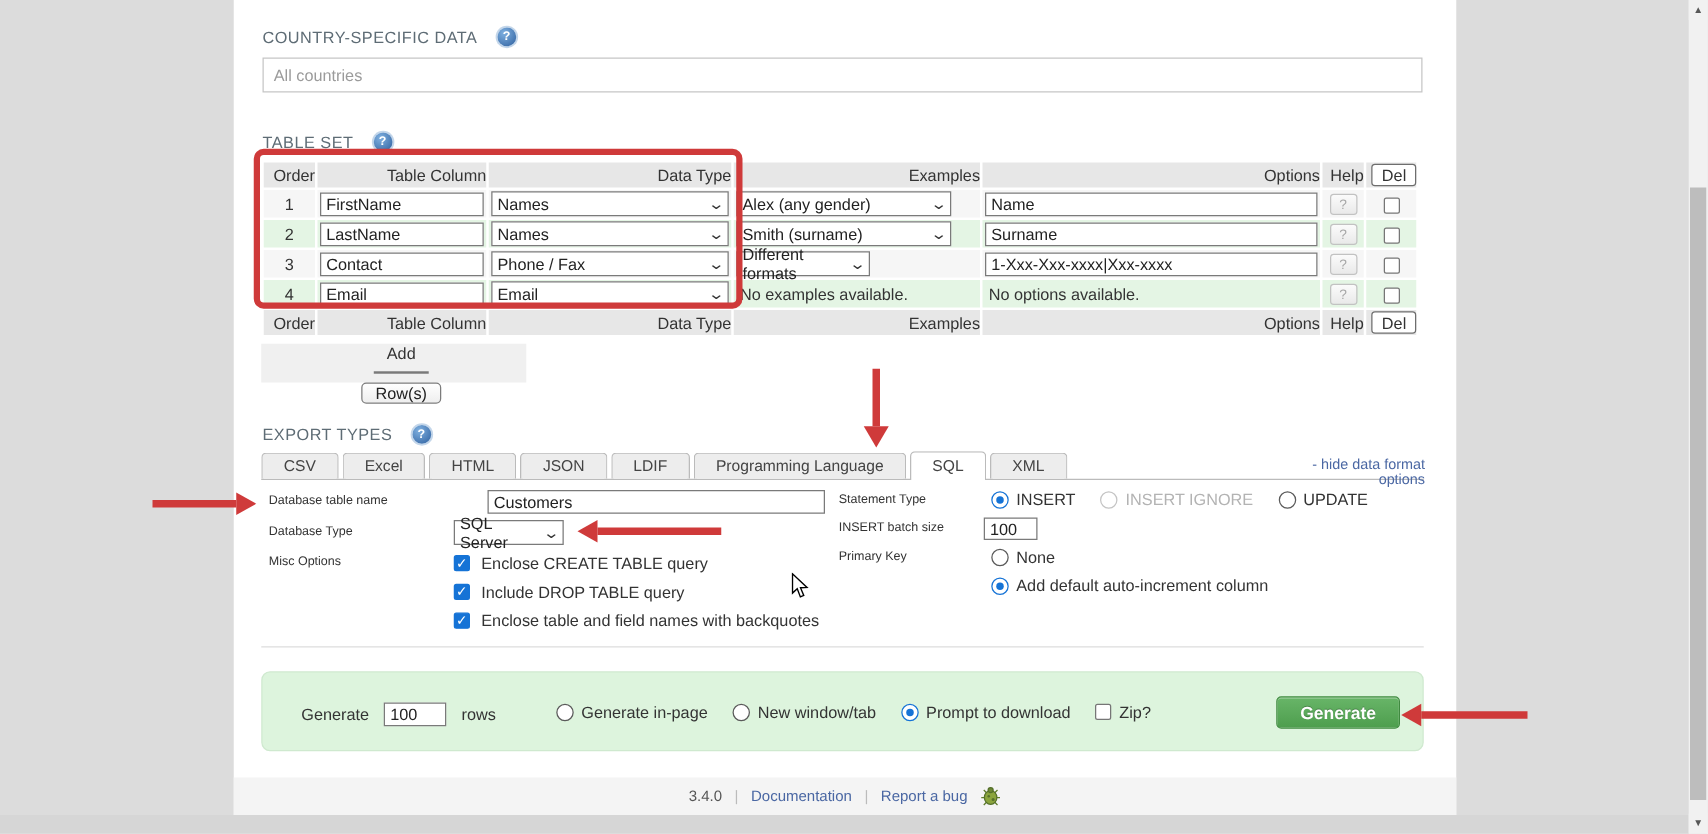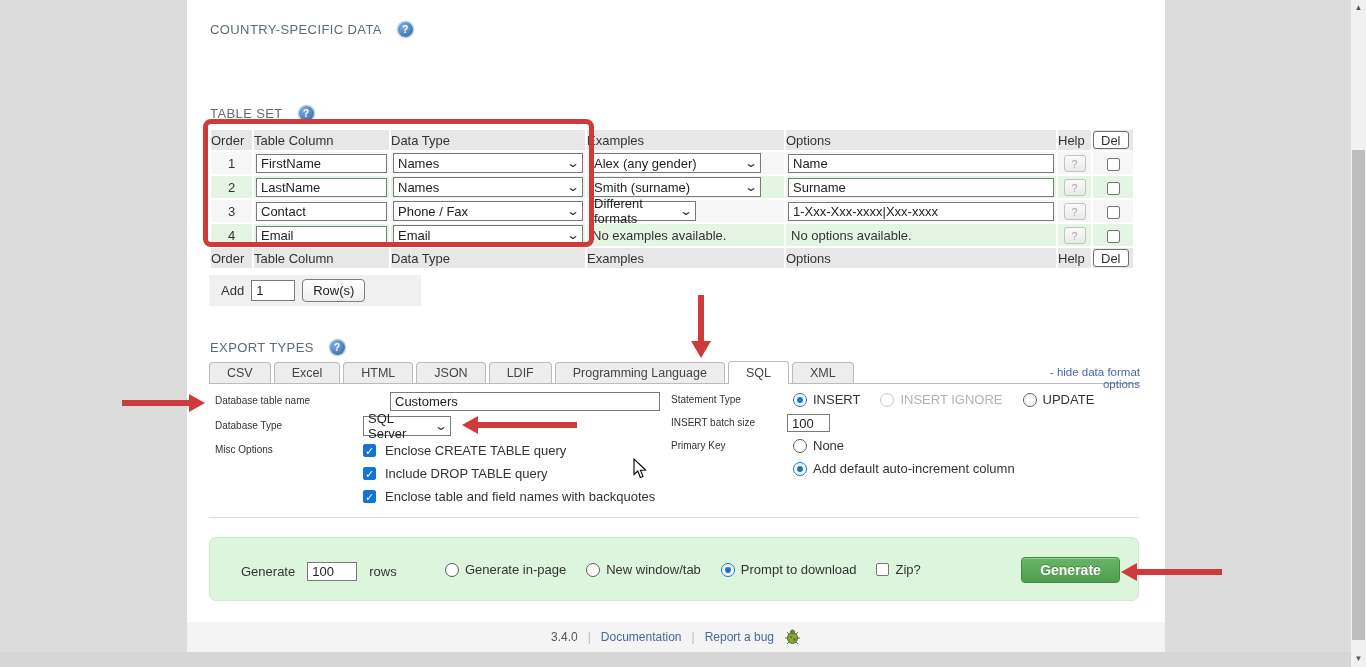--- a/index.html
+++ b/index.html
@@ -91,6 +91,7 @@
     <span>COUNTRY-SPECIFIC DATA</span>
     <span class="help-orb">?</span>
   </div>
+  <div class="text-input big-input placeholder">All countries</div>
 
   <div class="sec-title" style="left:210px; top:106px;">
     <span>TABLE SET</span>

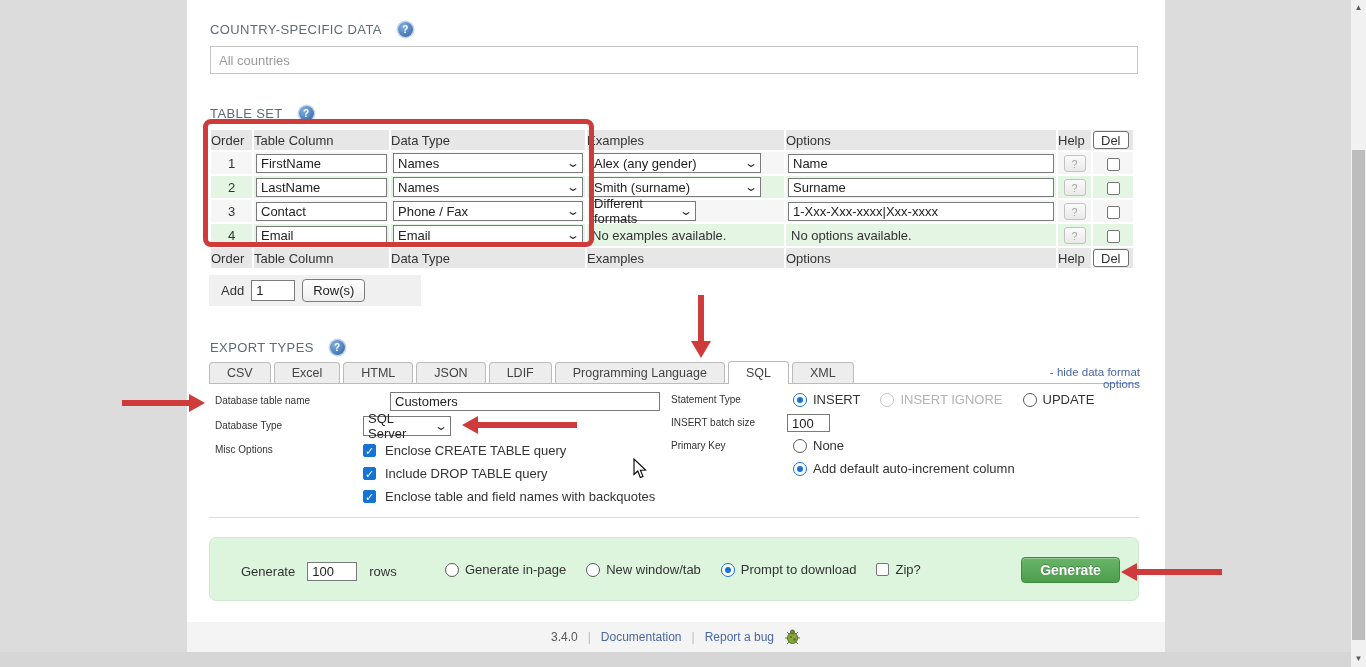--- a/index.html
+++ b/index.html
@@ -21,7 +21,7 @@
 
   
   table.ds { position:absolute; left:209px; top:128px; border-collapse:separate; border-spacing:2px; table-layout:fixed; }
-  table.ds th { background:#e7e7e7; font-weight:normal; font-size:13px; color:#333; height:20px; text-align:left; }
+  table.ds th { background:#e7e7e7; font-weight:normal; font-size:13px; color:#333; height:20px; text-align:right; }
   table.ds td { height:22px; font-size:13px; color:#333; vertical-align:middle; }
   tr.row-odd td { background:#f6f6f6; }
   tr.row-even td { background:#e4f5e4; }

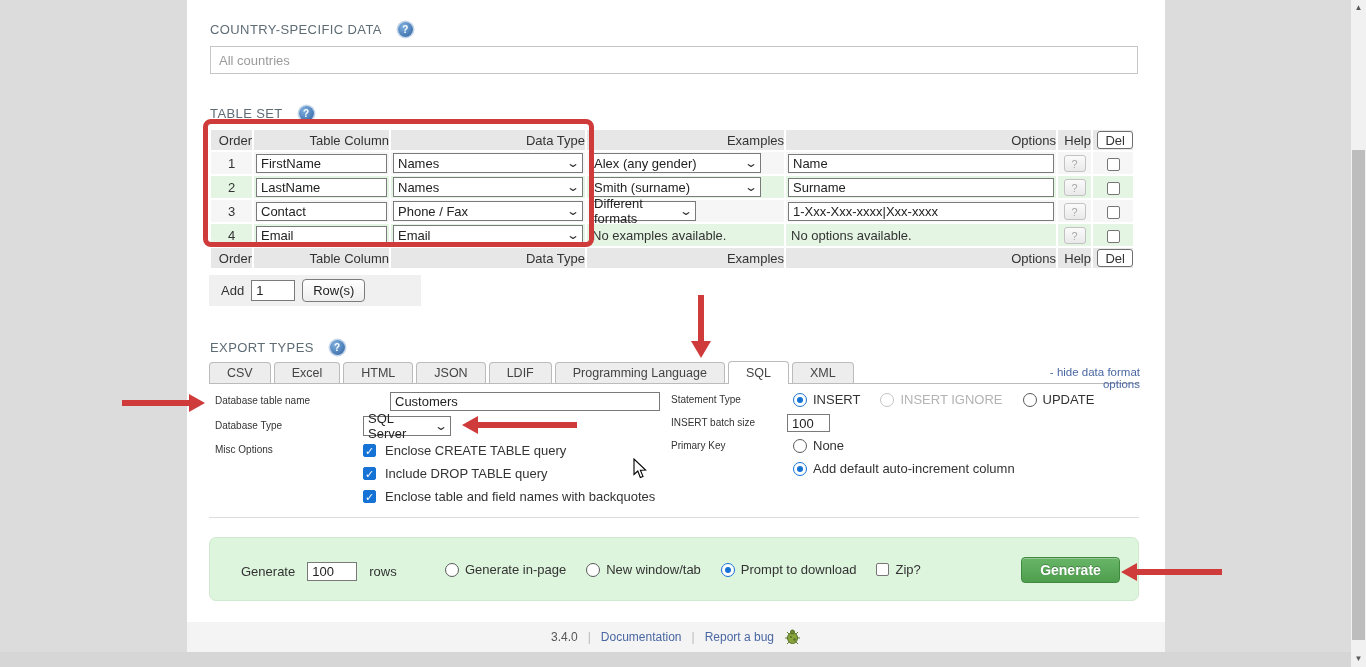--- a/index.html
+++ b/index.html
@@ -37,7 +37,7 @@
   .cb.checked { background:#1573d6; border-color:#1573d6; color:#fff; font-size:11px; line-height:13px; text-align:center; }
   .del-box { display:inline-block; border:1px solid #6e6e6e; border-radius:3px; background:#fff; padding:0 7px; height:18px; line-height:17px; font-size:13px; }
 
-  .add-box { position:absolute; left:209px; top:275px; width:212px; height:31px; background:#f0f0f0; display:flex; align-items:center; gap:7px; padding-left:12px; font-size:13px; color:#333; }
+  .add-box { position:absolute; left:209px; top:275px; width:212px; height:31px; background:#f0f0f0; display:flex; align-items:center; gap:7px; padding-left:12px; font-size:13px; color:#333;flex-direction:column; }
   .add-box .text-input { width:44px; height:21px; }
   .rows-btn { background:linear-gradient(#ffffff,#eeeeee); border:1px solid #7c7c7c; border-radius:4px; height:23px; padding:0 10px; font-size:13px; color:#222; display:flex; align-items:center; }
 

